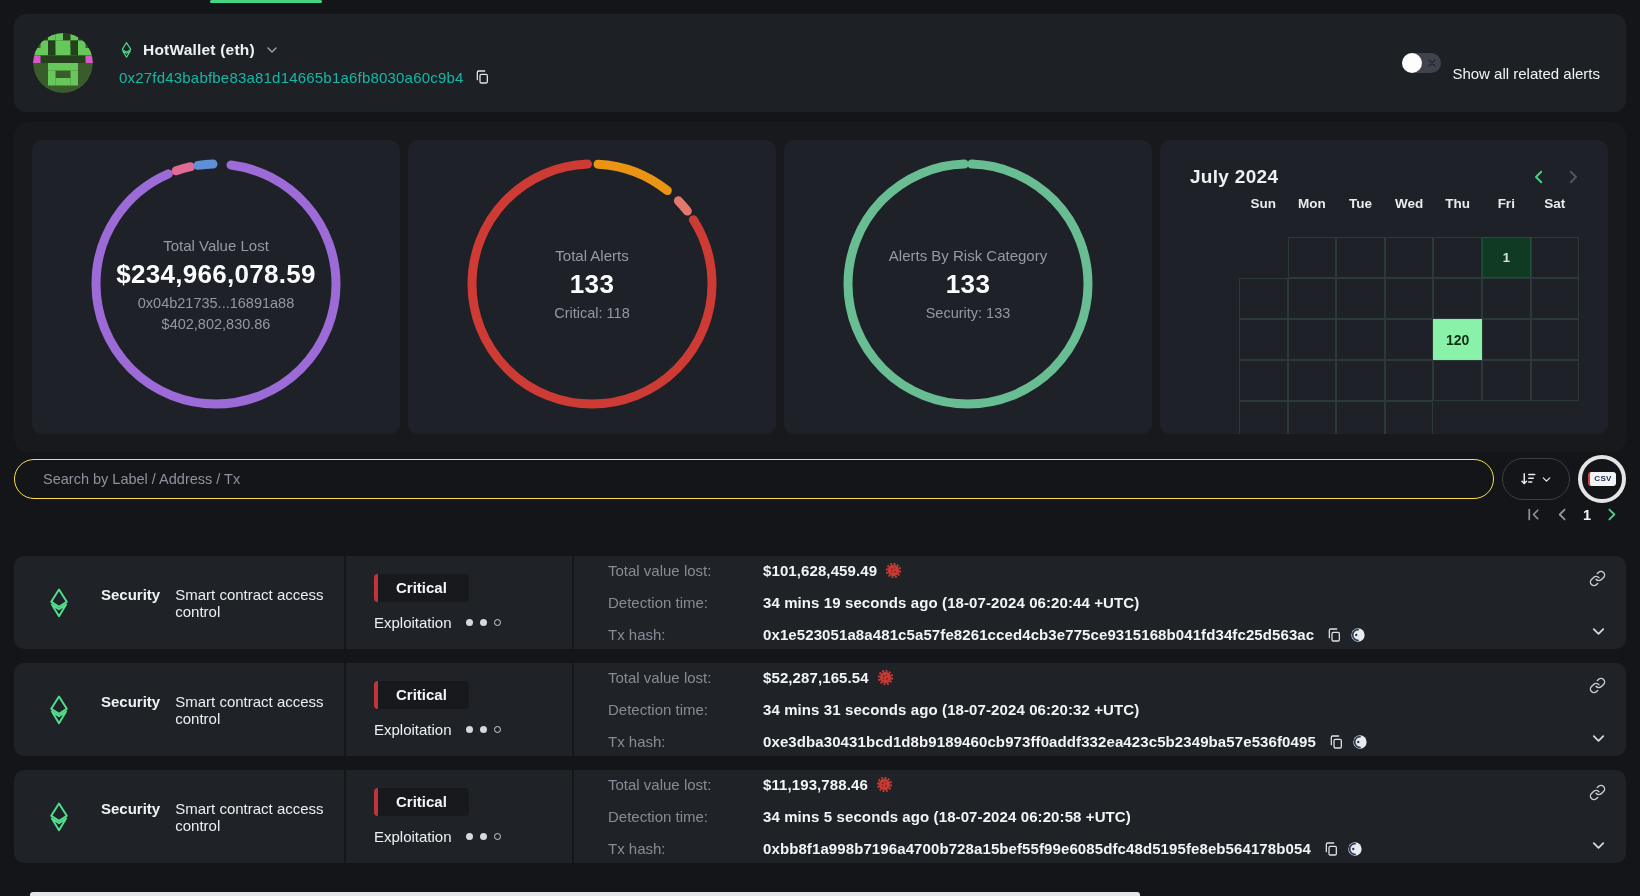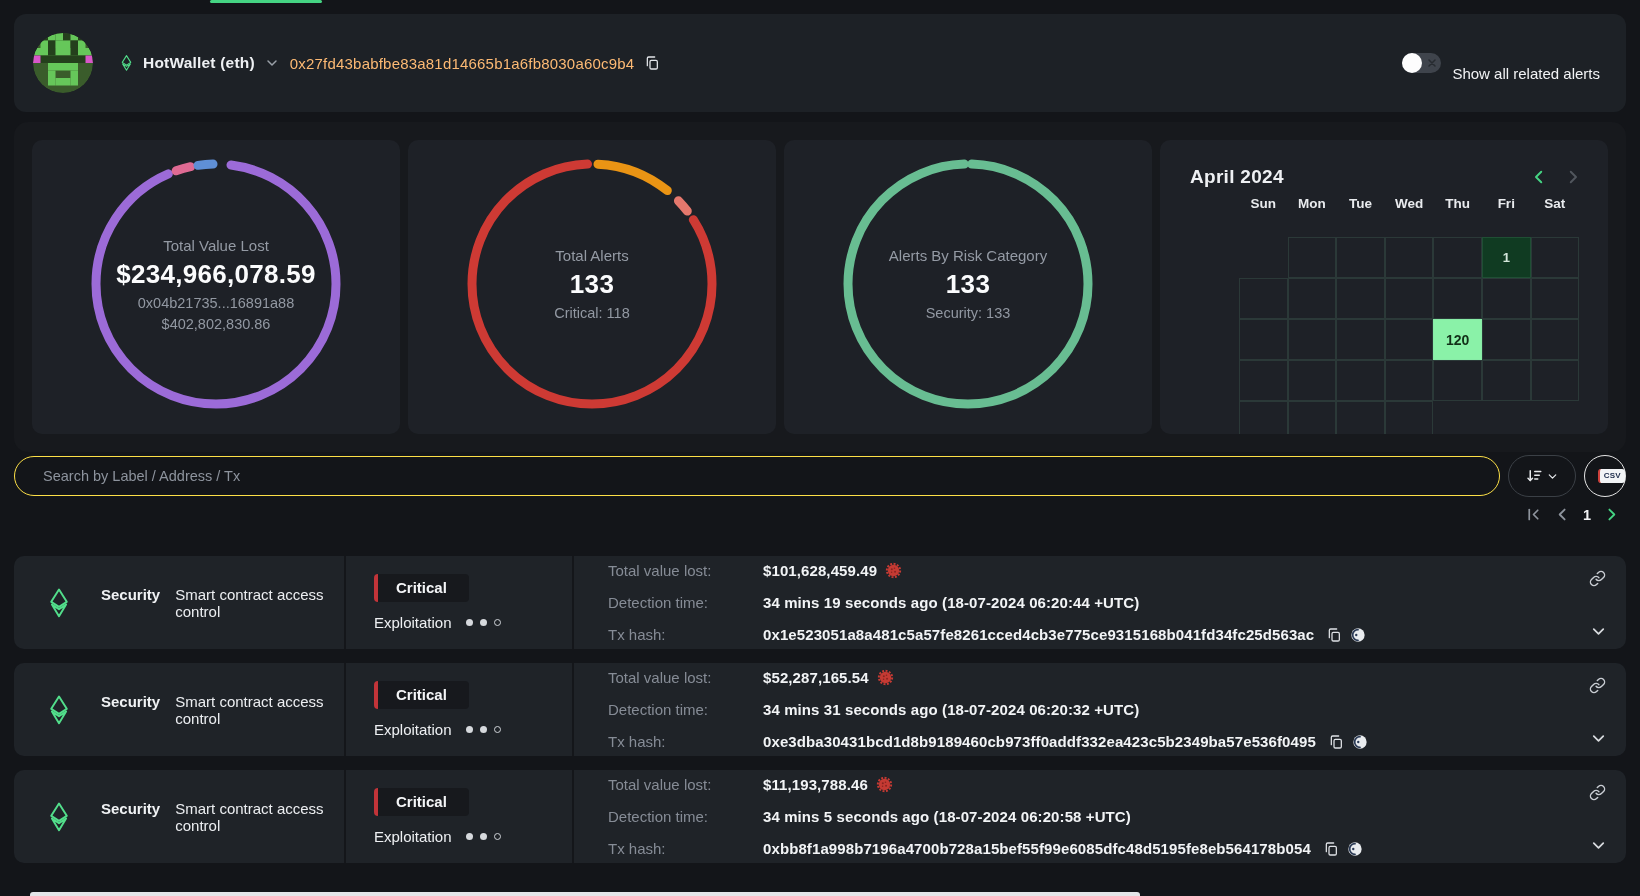--- a/index.html
+++ b/index.html
@@ -13,7 +13,7 @@
   .header-card{position:absolute;left:14px;top:14px;width:1612px;height:98px;background:#1d2126;border-radius:12px;
     display:flex;align-items:center;padding:0 26px 0 19px;box-sizing:border-box;}
   .avatar{width:60px;height:60px;border-radius:50%;overflow:hidden;flex:0 0 auto;}
-  .wallet-block{margin-left:26px;display:flex;flex-direction:row;gap:10px;}
+  .wallet-block{margin-left:26px;display:flex;flex-direction:column;gap:10px;}
   .wallet-line1{display:flex;align-items:center;gap:9px;cursor:pointer;}
   .wallet-name{font-size:15.5px;font-weight:700;letter-spacing:.2px;}
   .wallet-line2{display:flex;align-items:center;gap:10px;}

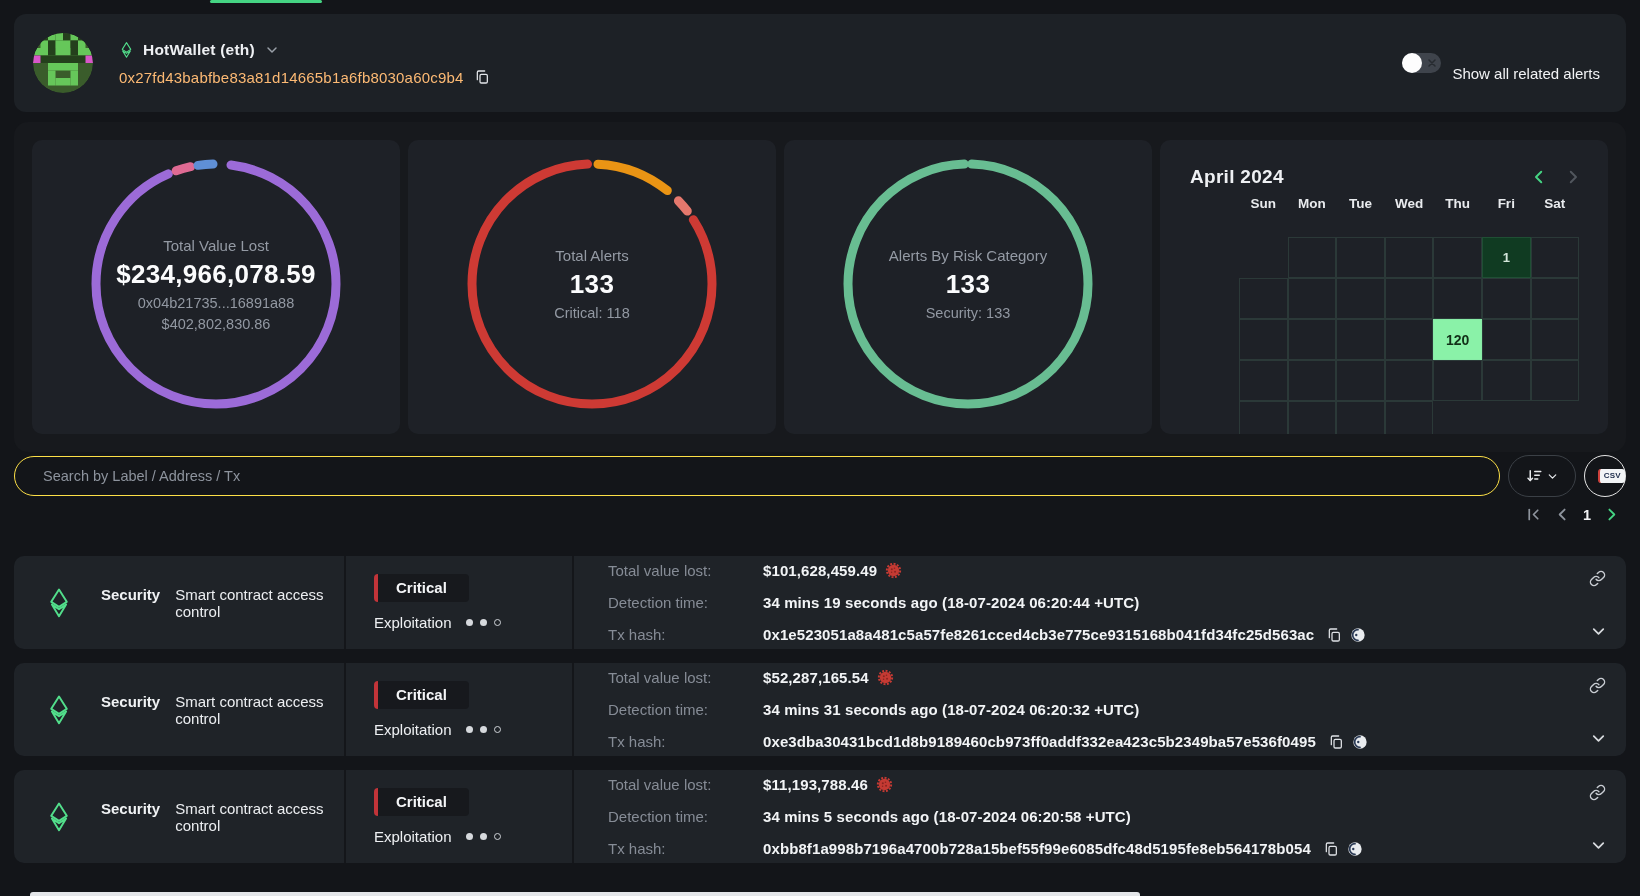--- a/index.html
+++ b/index.html
@@ -17,7 +17,7 @@
   .wallet-line1{display:flex;align-items:center;gap:9px;cursor:pointer;}
   .wallet-name{font-size:15.5px;font-weight:700;letter-spacing:.2px;}
   .wallet-line2{display:flex;align-items:center;gap:10px;}
-  .wallet-address{font-size:15px;color:#fdba74;letter-spacing:.2px;}
+  .wallet-address{font-size:15px;color:#14b8a6;letter-spacing:.2px;}
   .toggle-group{margin-left:auto;display:flex;align-items:center;gap:11px;}
   .toggle{position:relative;width:39px;height:20px;border-radius:11px;background:#3f444c;cursor:pointer;}
   .toggle .knob{position:absolute;left:0;top:0;width:20px;height:20px;border-radius:50%;background:#fdfdfd;}

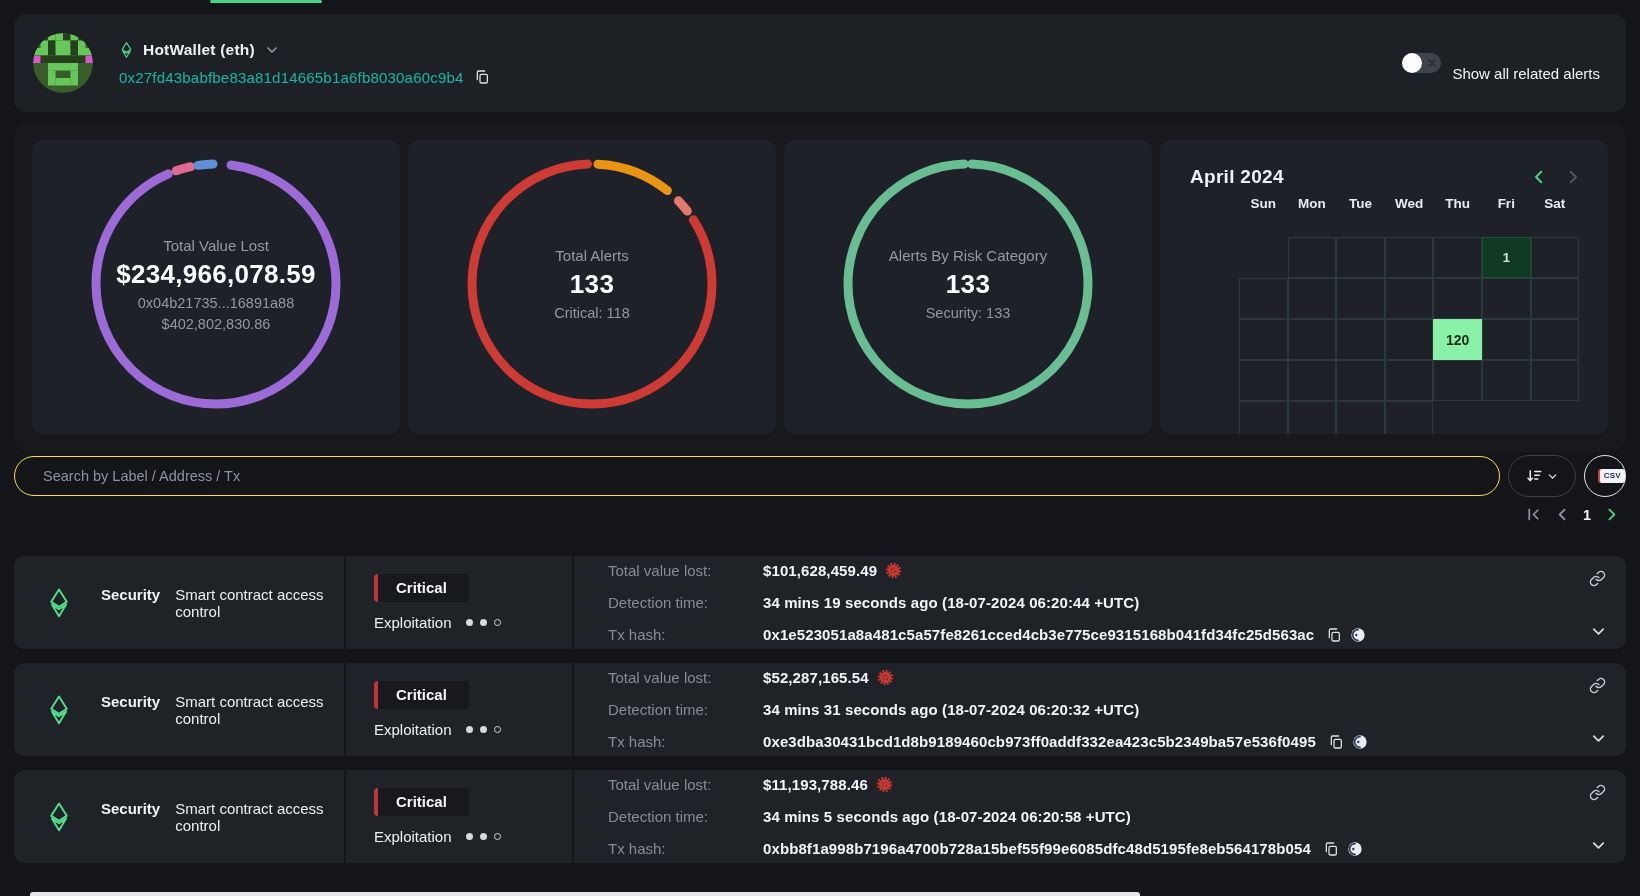--- a/index.html
+++ b/index.html
@@ -279,7 +279,7 @@
     </div>
 
     <div class="cal-card">
-      <div class="cal-title">April 2024</div>
+      <div class="cal-title">July 2024</div>
       <div class="cal-nav">
         <svg class="nav-btn nav-prev">
             <use href="#i-chev-left"></use>

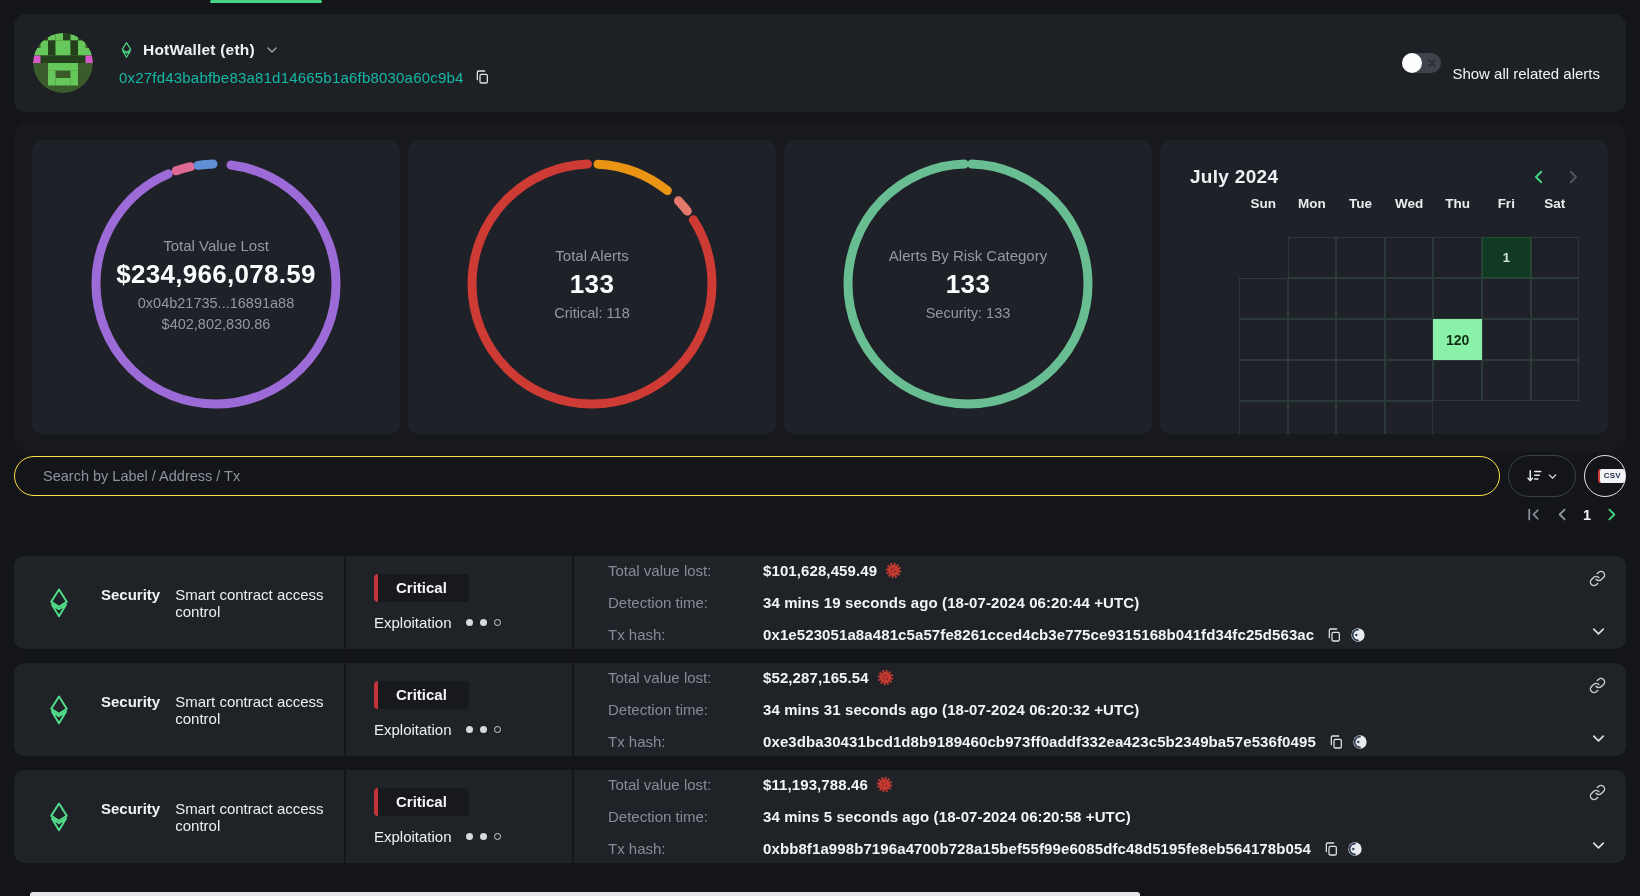--- a/index.html
+++ b/index.html
@@ -59,8 +59,8 @@
   .search-input::placeholder{color:#8d939d;}
   .sort-btn{width:66px;height:40px;border:1px solid #3b4046;border-radius:21px;background:transparent;
     display:flex;align-items:center;justify-content:center;gap:3px;color:#e8eaed;cursor:pointer;}
-  .csv-btn{width:40px;height:40px;border:1px solid #e5e5e5;border-radius:50%;background:transparent;
-    display:flex;align-items:center;justify-content:flex-end;cursor:pointer;}
+  .csv-btn{width:40px;height:40px;border:4px solid #e5e5e5;border-radius:50%;background:transparent;
+    display:flex;align-items:center;justify-content:center;cursor:pointer;}
   .csv-box{background:#f2f4f6;border-left:2px solid #d0413c;border-radius:3px;padding:3px 4px;
     font-size:8px;font-weight:700;color:#1c2b4a;letter-spacing:.3px;line-height:1;}
 

